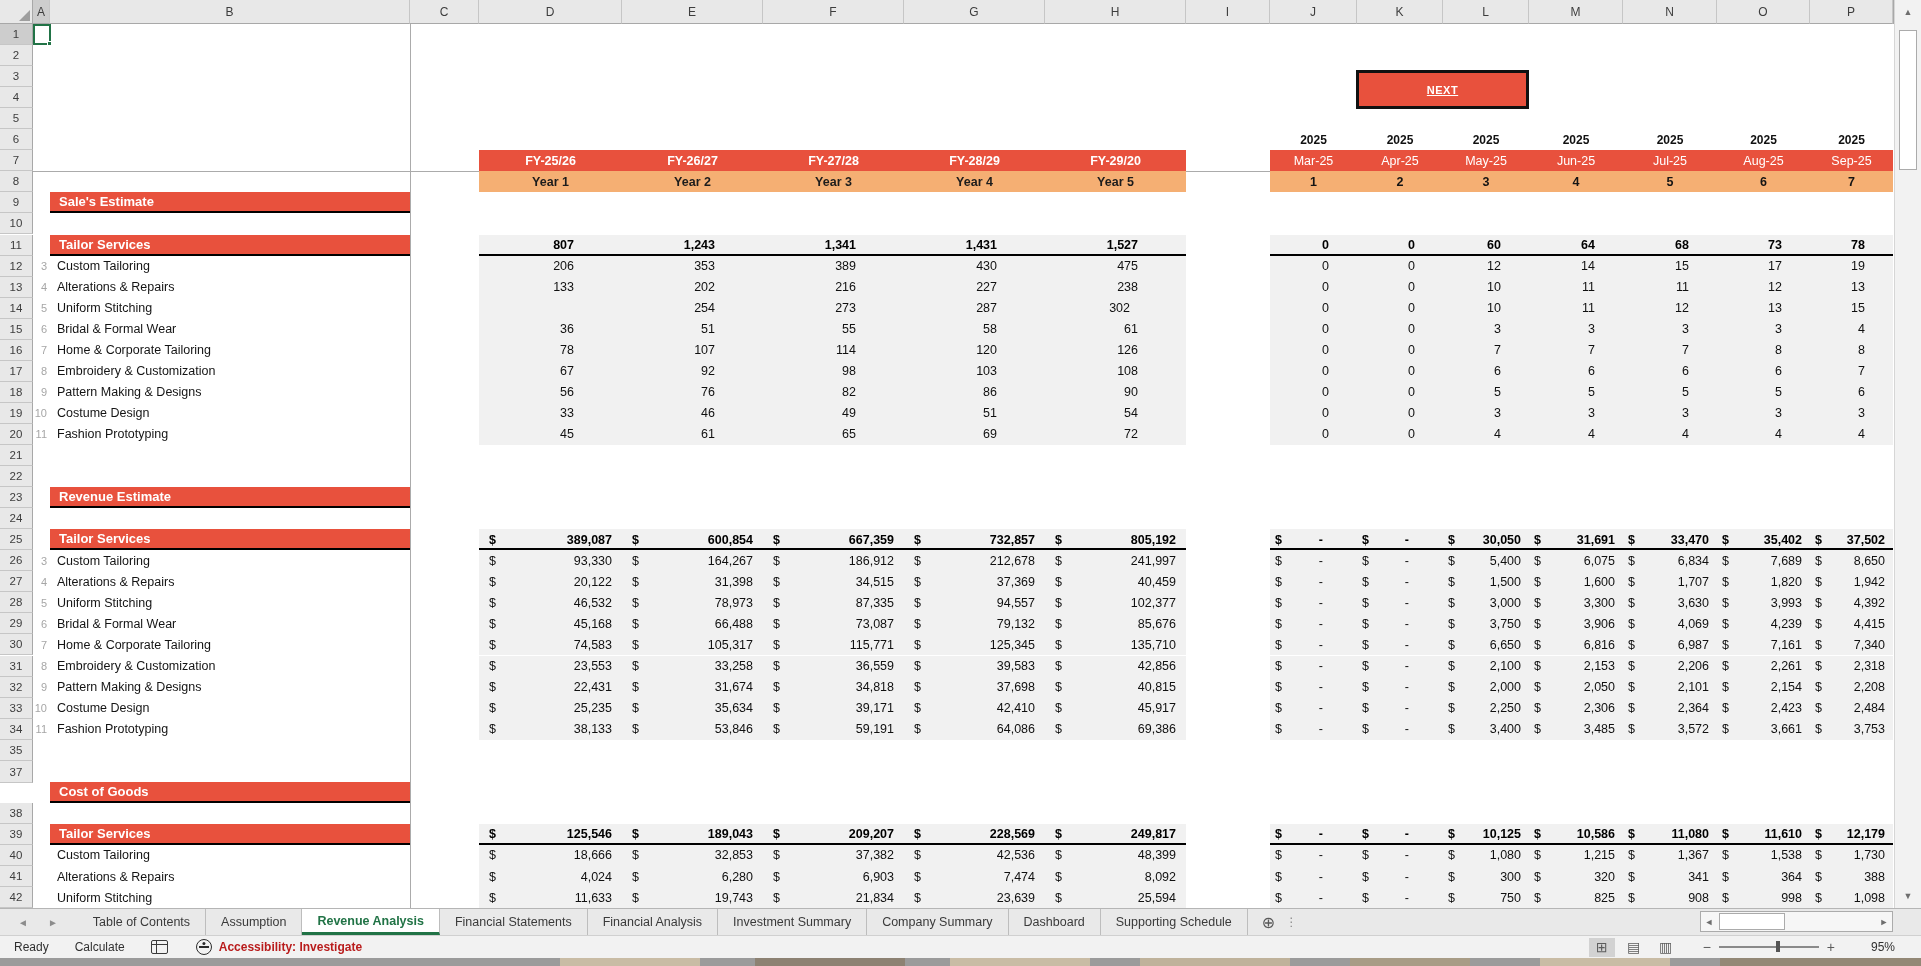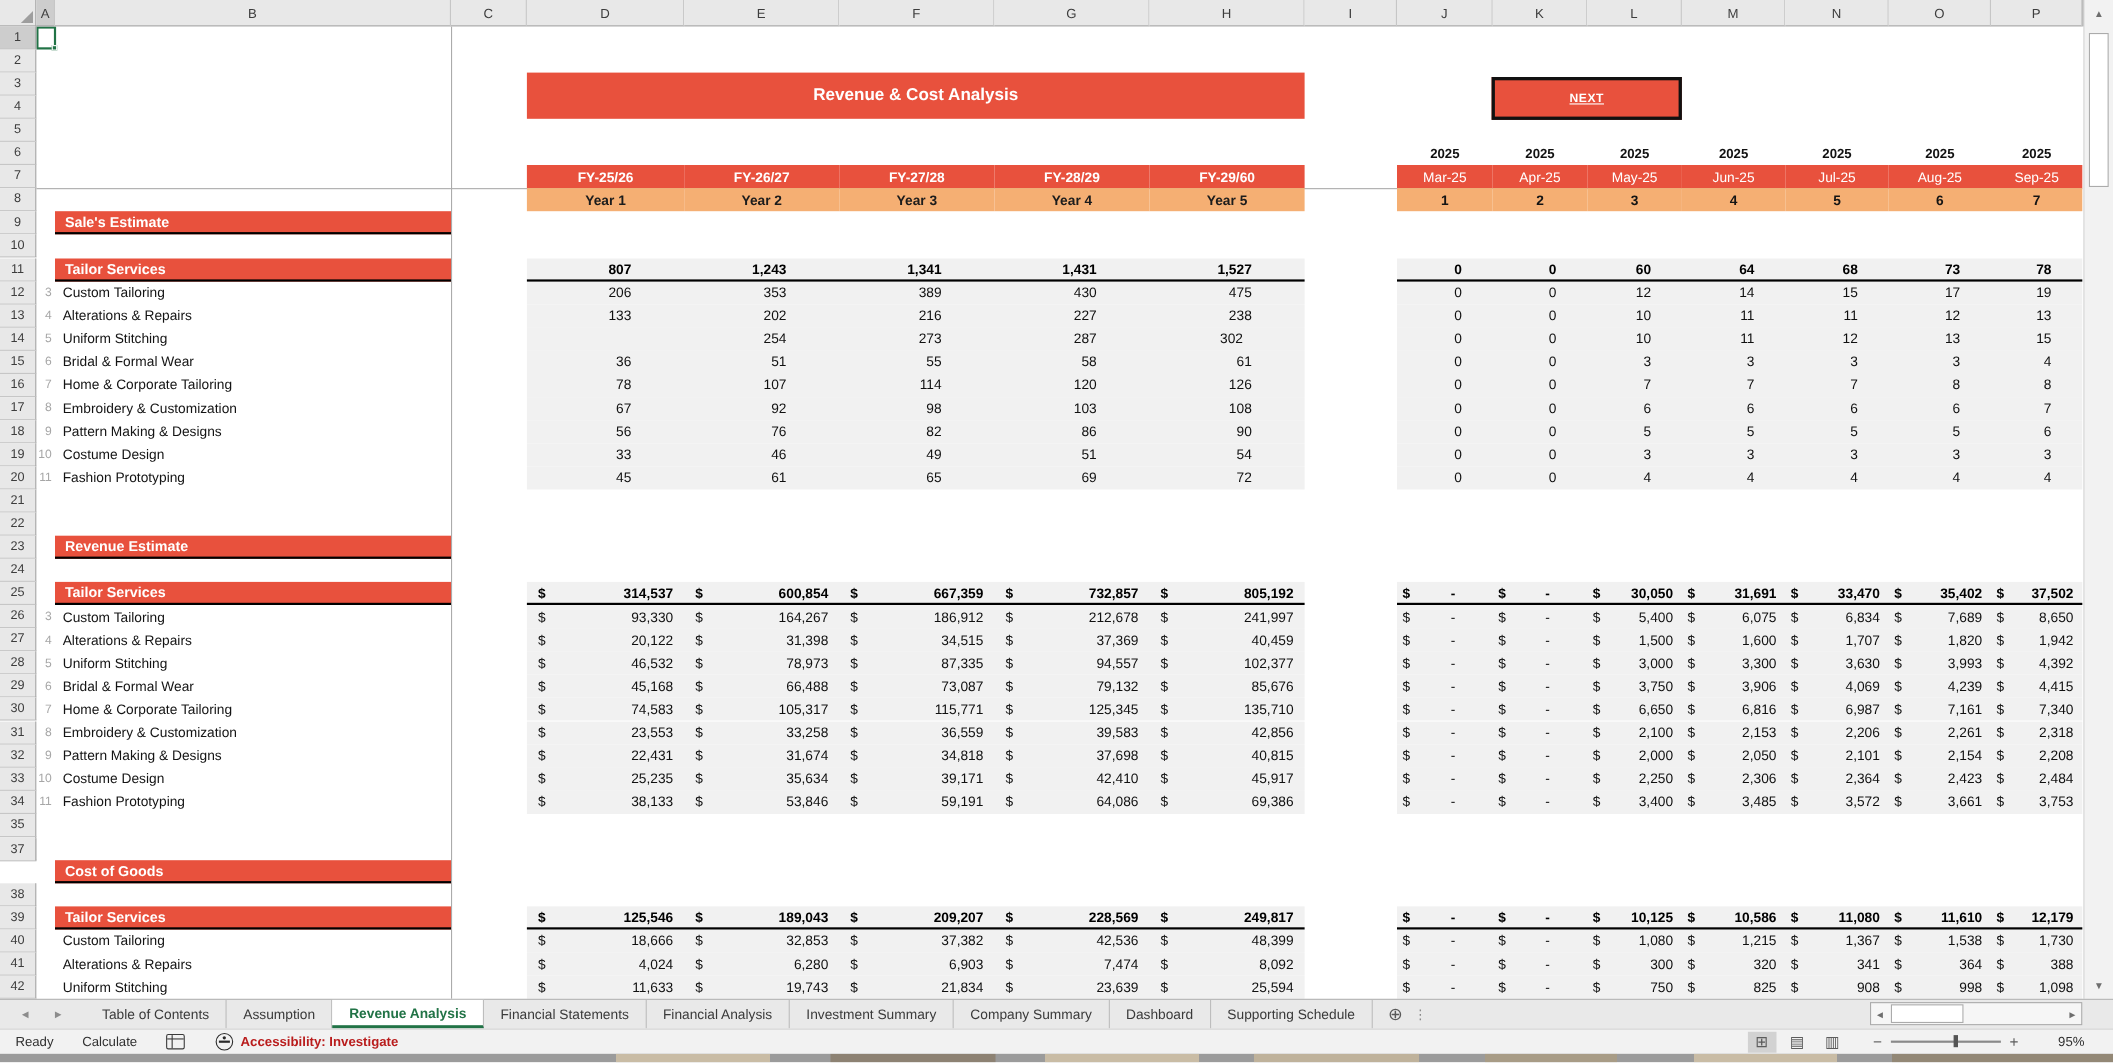--- a/index.html
+++ b/index.html
@@ -1024,7 +1024,6 @@
       <div class="fillhandle" style="left: 47px; top: 41px; position: absolute; box-sizing: border-box;"></div>
     </div>
 
-  <div class="abs banner">Revenue &amp; Cost Analysis</div>
   <div class="abs nextbtn">NEXT</div>
 
   <div class="vscroll">

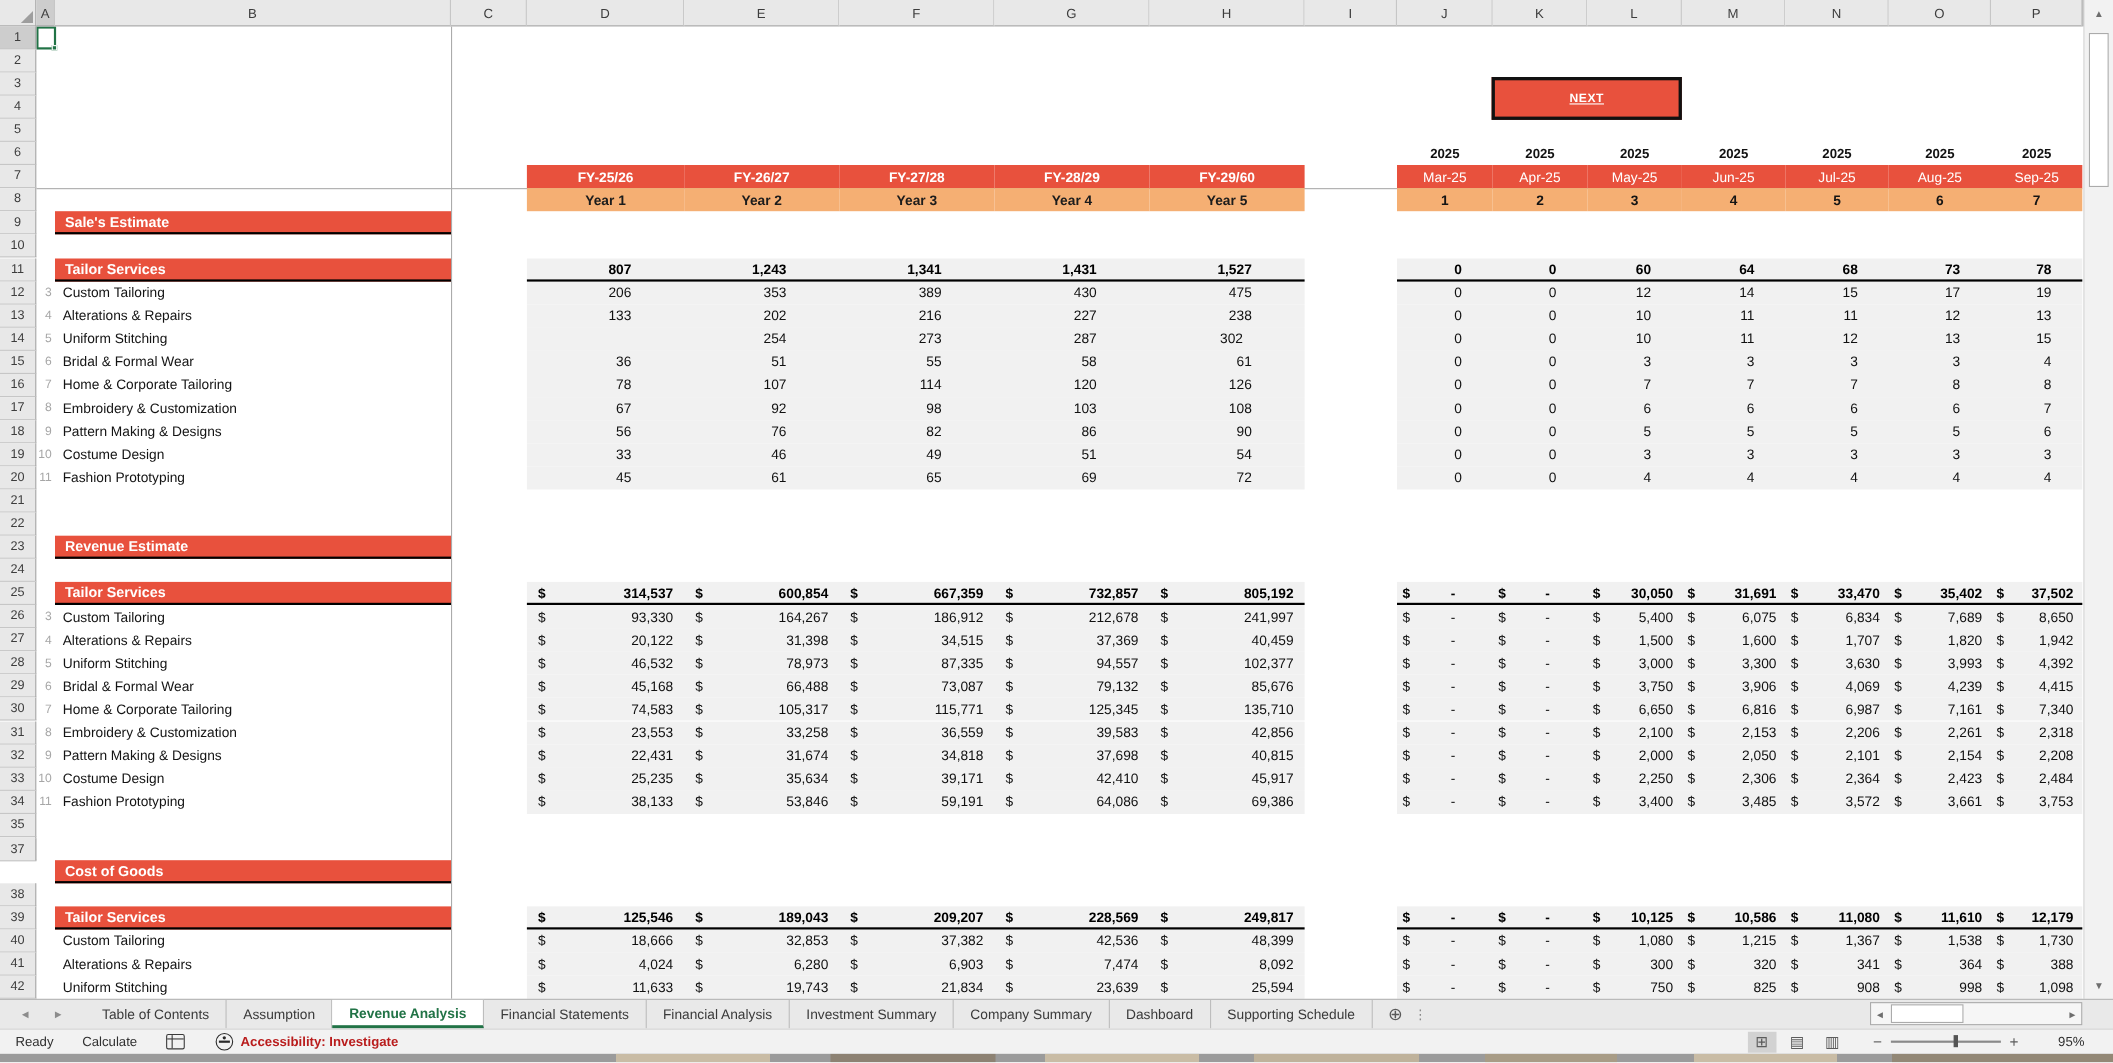--- a/index.html
+++ b/index.html
@@ -102,7 +102,7 @@
       <div class="fyc" style="left: 622px; top: 150.3px; width: 141px; height: 21.05px; position: absolute; box-sizing: border-box;">FY-26/27</div>
       <div class="fyc" style="left: 763px; top: 150.3px; width: 141px; height: 21.05px; position: absolute; box-sizing: border-box;">FY-27/28</div>
       <div class="fyc" style="left: 904px; top: 150.3px; width: 141px; height: 21.05px; position: absolute; box-sizing: border-box;">FY-28/29</div>
-      <div class="fyc" style="left: 1045px; top: 150.3px; width: 141px; height: 21.05px; position: absolute; box-sizing: border-box;">FY-29/60</div>
+      <div class="fyc" style="left: 1045px; top: 150.3px; width: 141px; height: 21.05px; position: absolute; box-sizing: border-box;">FY-29/20</div>
       <div class="yrc" style="left: 479px; top: 171.35px; width: 143px; height: 21.05px; position: absolute; box-sizing: border-box;">Year 1</div>
       <div class="yrc" style="left: 622px; top: 171.35px; width: 141px; height: 21.05px; position: absolute; box-sizing: border-box;">Year 2</div>
       <div class="yrc" style="left: 763px; top: 171.35px; width: 141px; height: 21.05px; position: absolute; box-sizing: border-box;">Year 3</div>

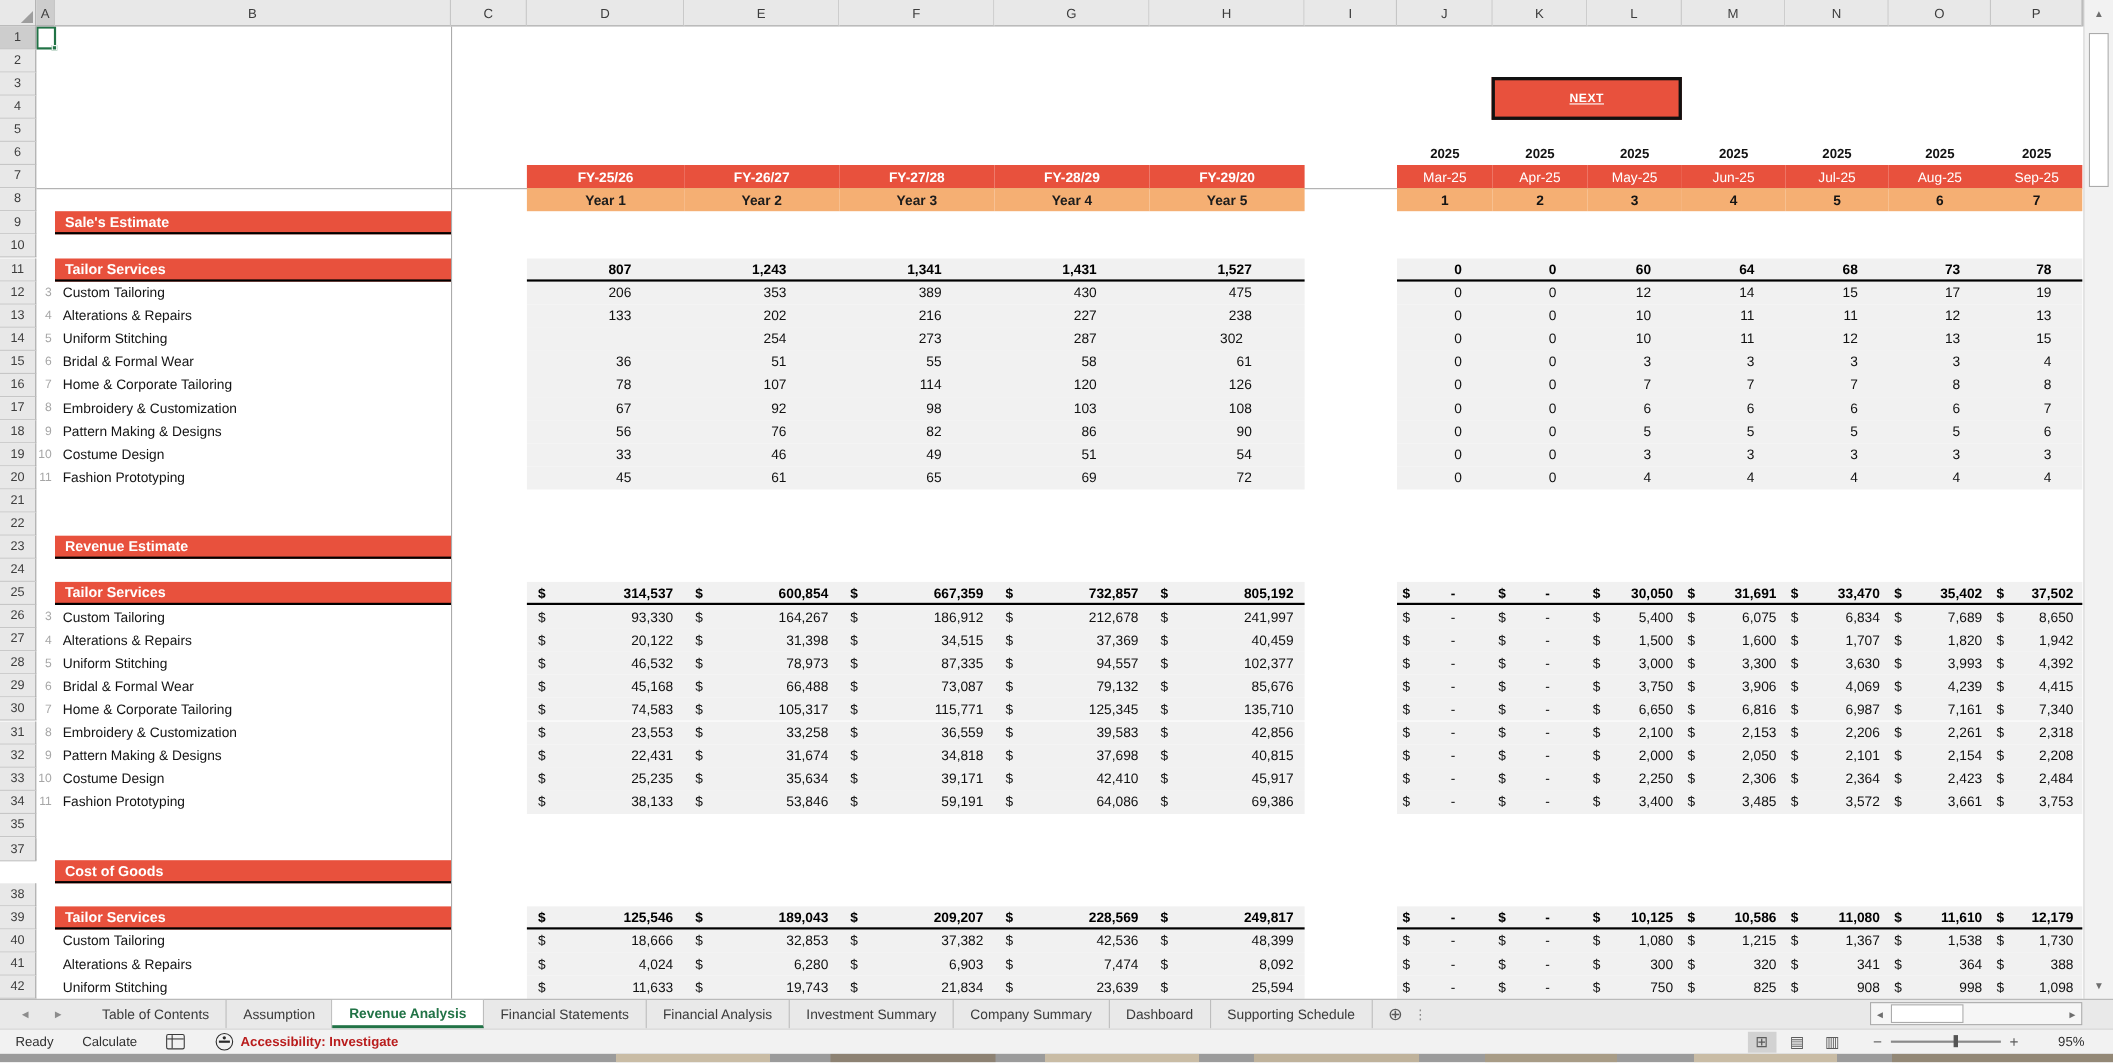--- a/index.html
+++ b/index.html
@@ -315,7 +315,7 @@
       <div class="stripe" style="left: 1270px; top: 529.2px; width: 623px; height: 21.05px; position: absolute; box-sizing: border-box;"></div>
       <div class="cellcur tot" style="left: 479px; top: 529.2px; width: 143px; height: 21.05px; padding-left: 10px; padding-right: 10px; position: absolute; box-sizing: border-box;">
         <span>$</span>
-        <span>314,537</span>
+        <span>389,087</span>
       </div>
       <div class="cellcur tot" style="left: 622px; top: 529.2px; width: 141px; height: 21.05px; padding-left: 10px; padding-right: 10px; position: absolute; box-sizing: border-box;">
         <span>$</span>

